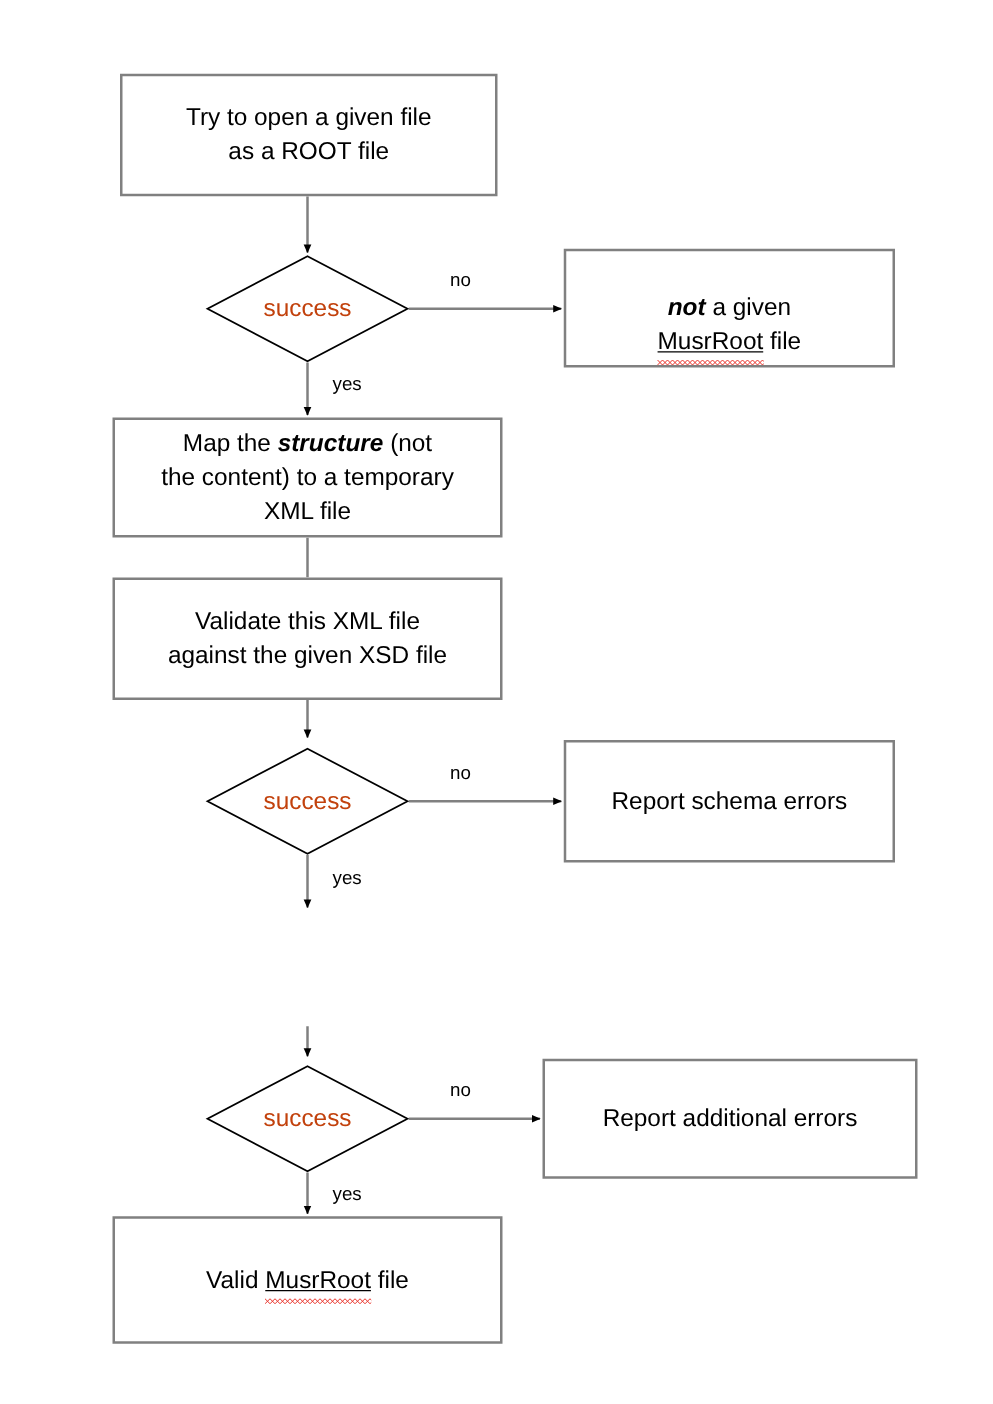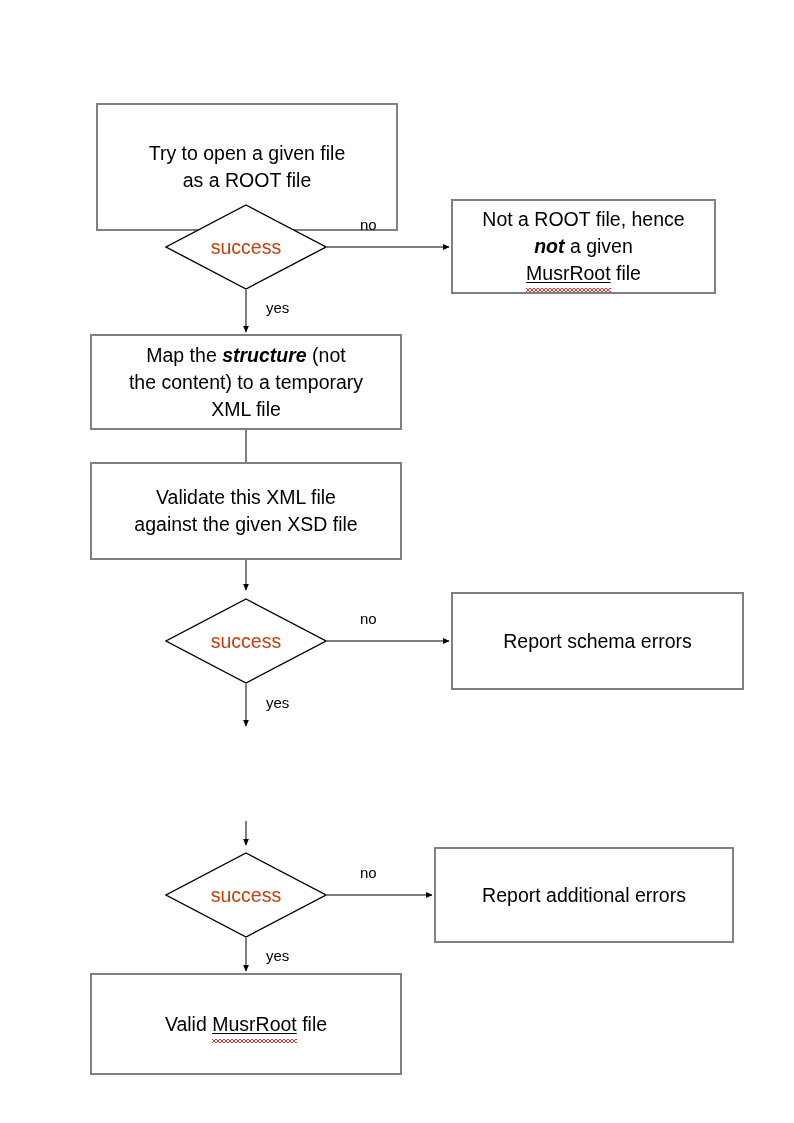--- a/index.html
+++ b/index.html
@@ -140,7 +140,7 @@
     <line x1="246" y1="938" x2="246" y2="971" stroke="#808080" stroke-width="2" marker-end="url(#arrow)"></line>
   </svg>
 
-  <div class="node-box" style="left:96px; top:59px; width:302px; height:128px;margin-top:44px;">
+  <div class="node-box" style="left:96px; top:59px; width:302px; height:98px;">
     <div class="label"><span>Try to open a given file</span><br><span>as a ROOT file</span></div>
   </div>
 

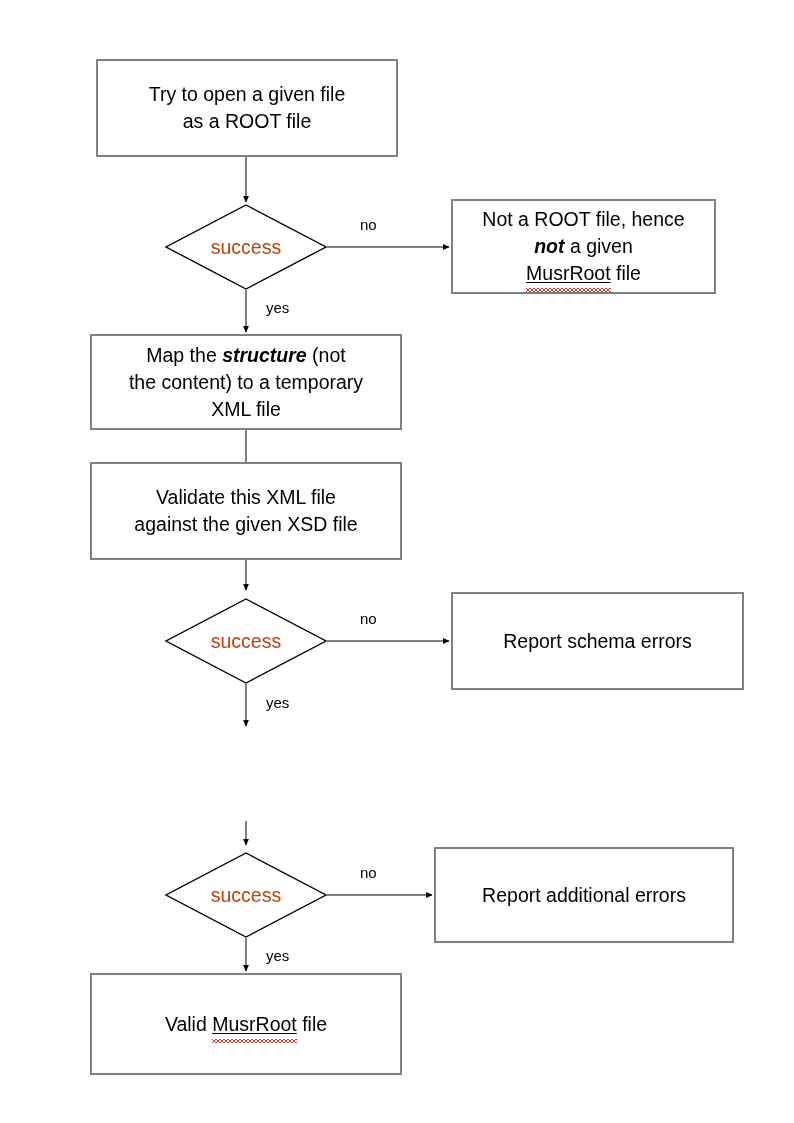--- a/index.html
+++ b/index.html
@@ -154,7 +154,7 @@
   <div class="edge-label" style="left:266px; top:297px;">yes</div>
 
   <div class="node-box" style="left:451px; top:199px; width:265px; height:95px;">
-    <div class="label"><span>Not a ROOT file, hence</span><br><span class="em-bi">not</span><span> a given</span><br><span class="spell">MusrRoot</span><span> file</span></div>
+    <div class="label"><br><span class="em-bi">not</span><span> a given</span><br><span class="spell">MusrRoot</span><span> file</span></div>
   </div>
 
   <div class="node-box" style="left:90px; top:334px; width:312px; height:96px;">

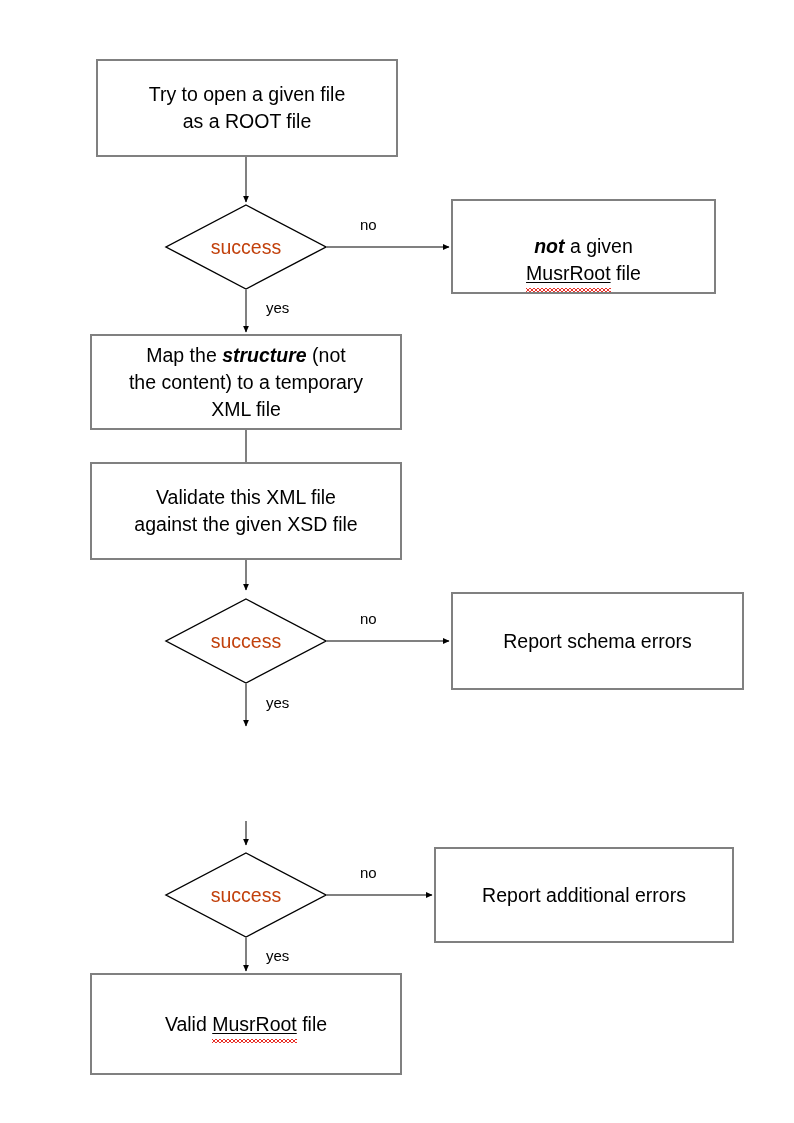--- a/index.html
+++ b/index.html
@@ -174,7 +174,7 @@
   <div class="edge-label" style="left:360px; top:608px;">no</div>
   <div class="edge-label" style="left:266px; top:692px;">yes</div>
 
-  <div class="node-box" style="left:451px; top:592px; width:293px; height:98px;">
+  <div class="node-box" style="left:451px; top:592px; width:265px; height:98px;">
     <div class="label">Report schema errors</div>
   </div>
 

